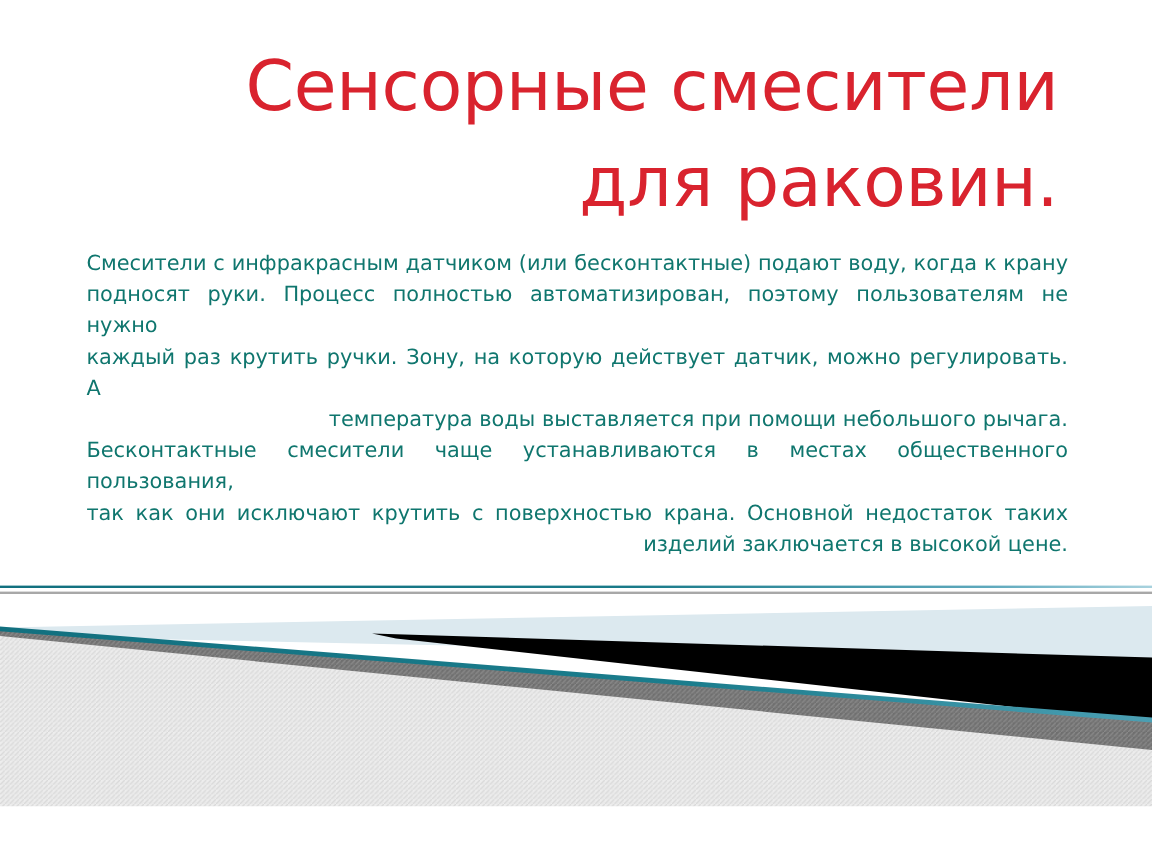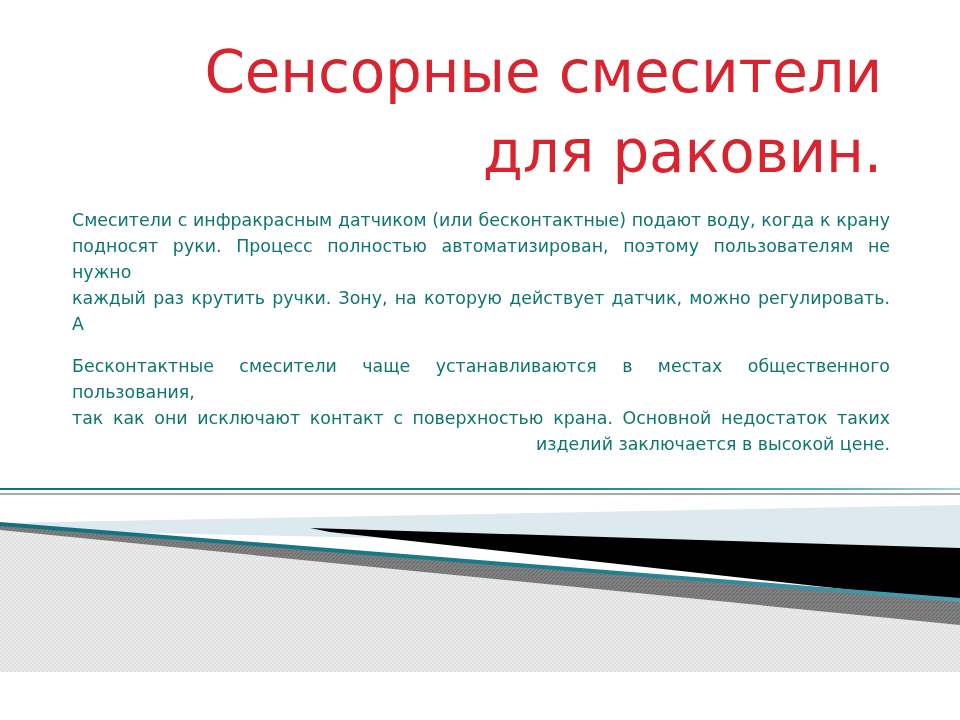--- a/index.html
+++ b/index.html
@@ -101,6 +101,7 @@
       <span class="jline">Смесители с инфракрасным датчиком (или бесконтактные) подают воду, когда к крану</span>
       <span class="jline">подносят руки. Процесс полностью автоматизирован, поэтому пользователям не нужно</span>
       <span class="jline">каждый раз крутить ручки. Зону, на которую действует датчик, можно регулировать. А</span>
+      <span class="lastline">температура воды выставляется при помощи небольшого рычага.</span>
     </p>
 
     <p class="para">

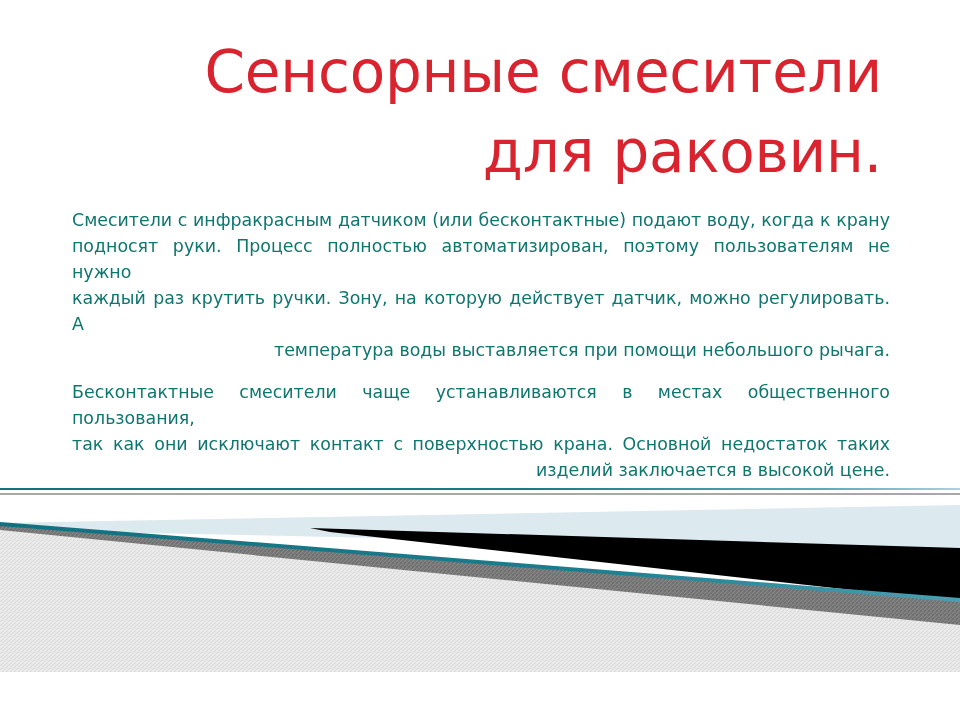--- a/index.html
+++ b/index.html
@@ -48,7 +48,7 @@
     text-justify: inter-word;
     margin: 0;
   }
-  .para + .para { margin-top: 16px; }
+  .para + .para { margin-top: 0px; }
   .para .lastline {
     display: block;
     text-align: right;

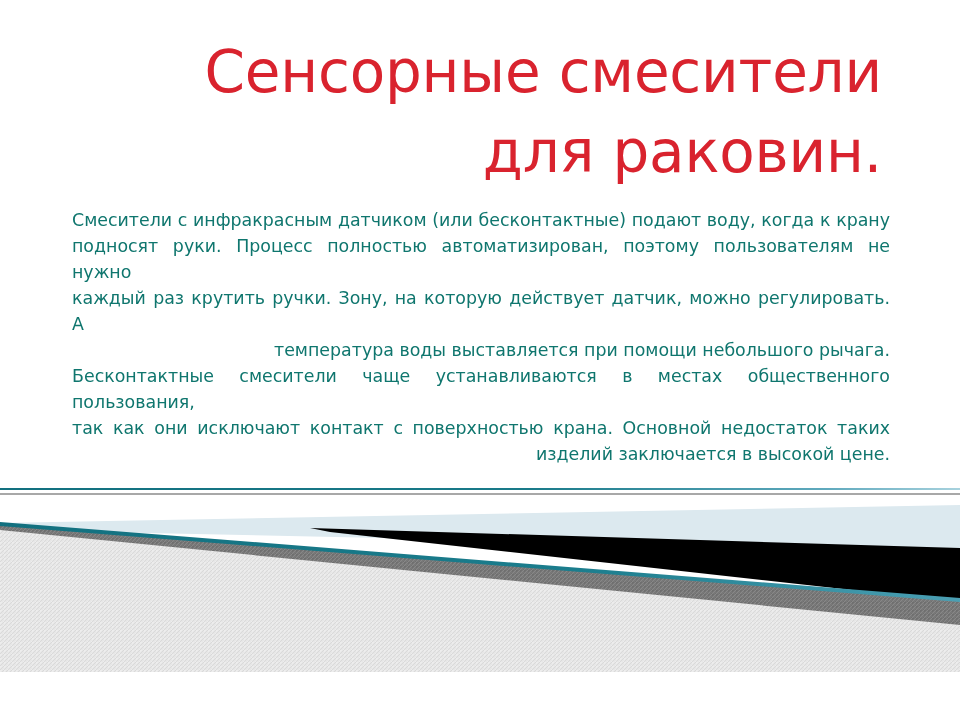--- a/index.html
+++ b/index.html
@@ -106,7 +106,7 @@
 
     <p class="para">
       <span class="jline">Бесконтактные смесители чаще устанавливаются в местах общественного пользования,</span>
-      <span class="jline">так как они исключают контакт с поверхностью крана. Основной недостаток таких</span>
+      <span class="jline">так как они исключают крутить с поверхностью крана. Основной недостаток таких</span>
       <span class="lastline">изделий заключается в высокой цене.</span>
     </p>
 

